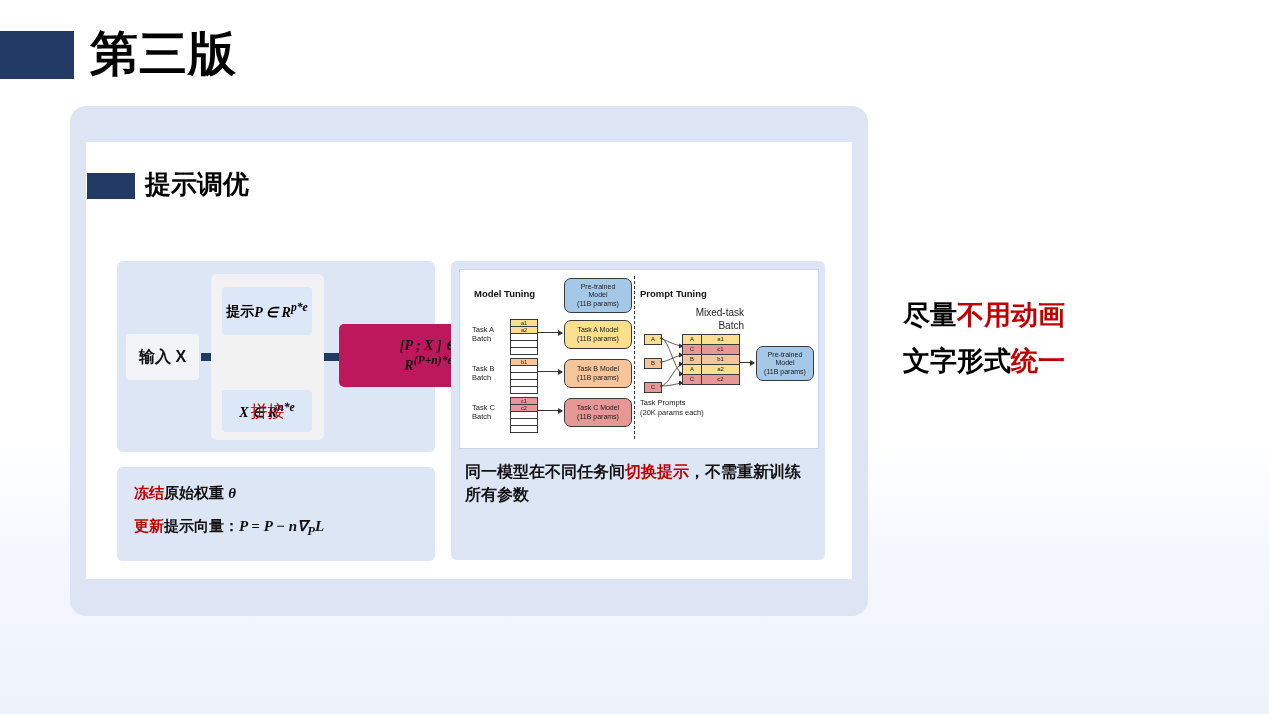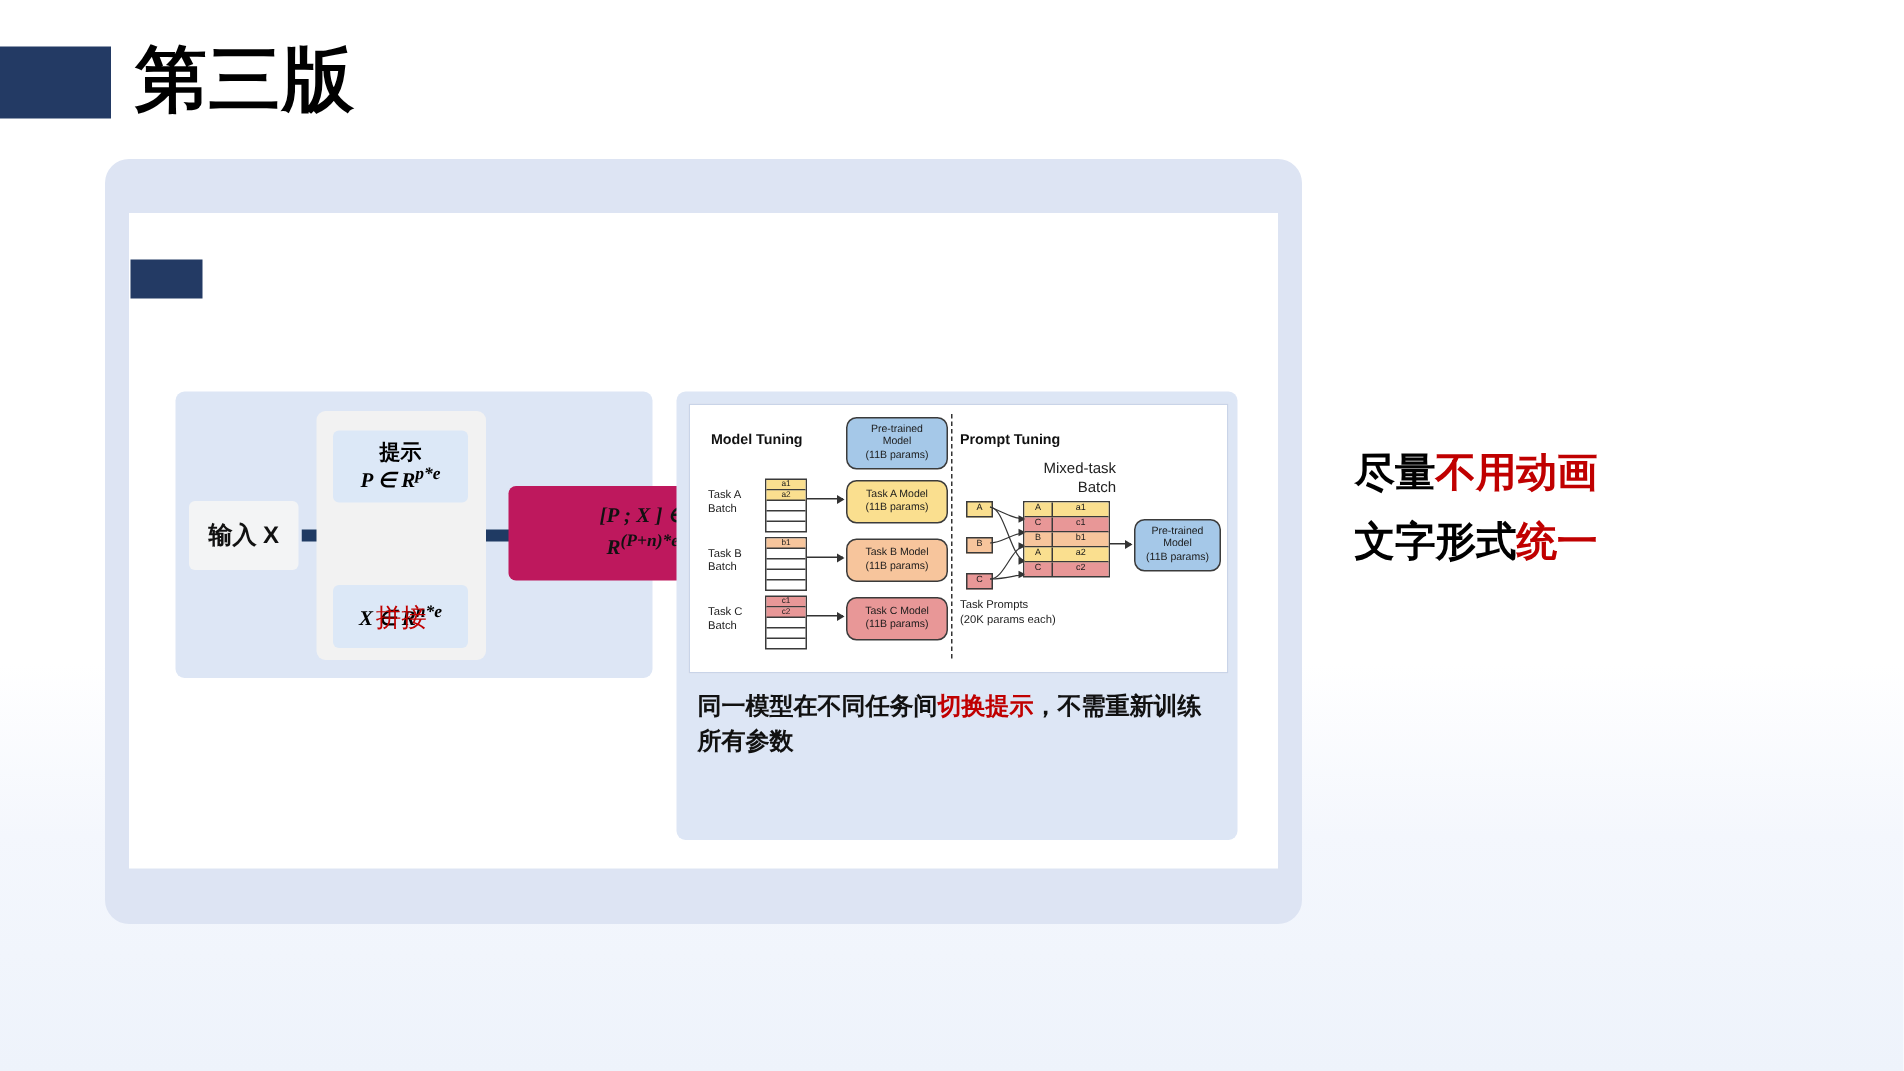--- a/index.html
+++ b/index.html
@@ -349,6 +349,7 @@
 
     <div id="section-heading">
       <div id="section-accent-bar"></div>
+      <div id="section-title">提示调优</div>
     </div>
 
     <div class="panel-box" id="left-diagram-box">

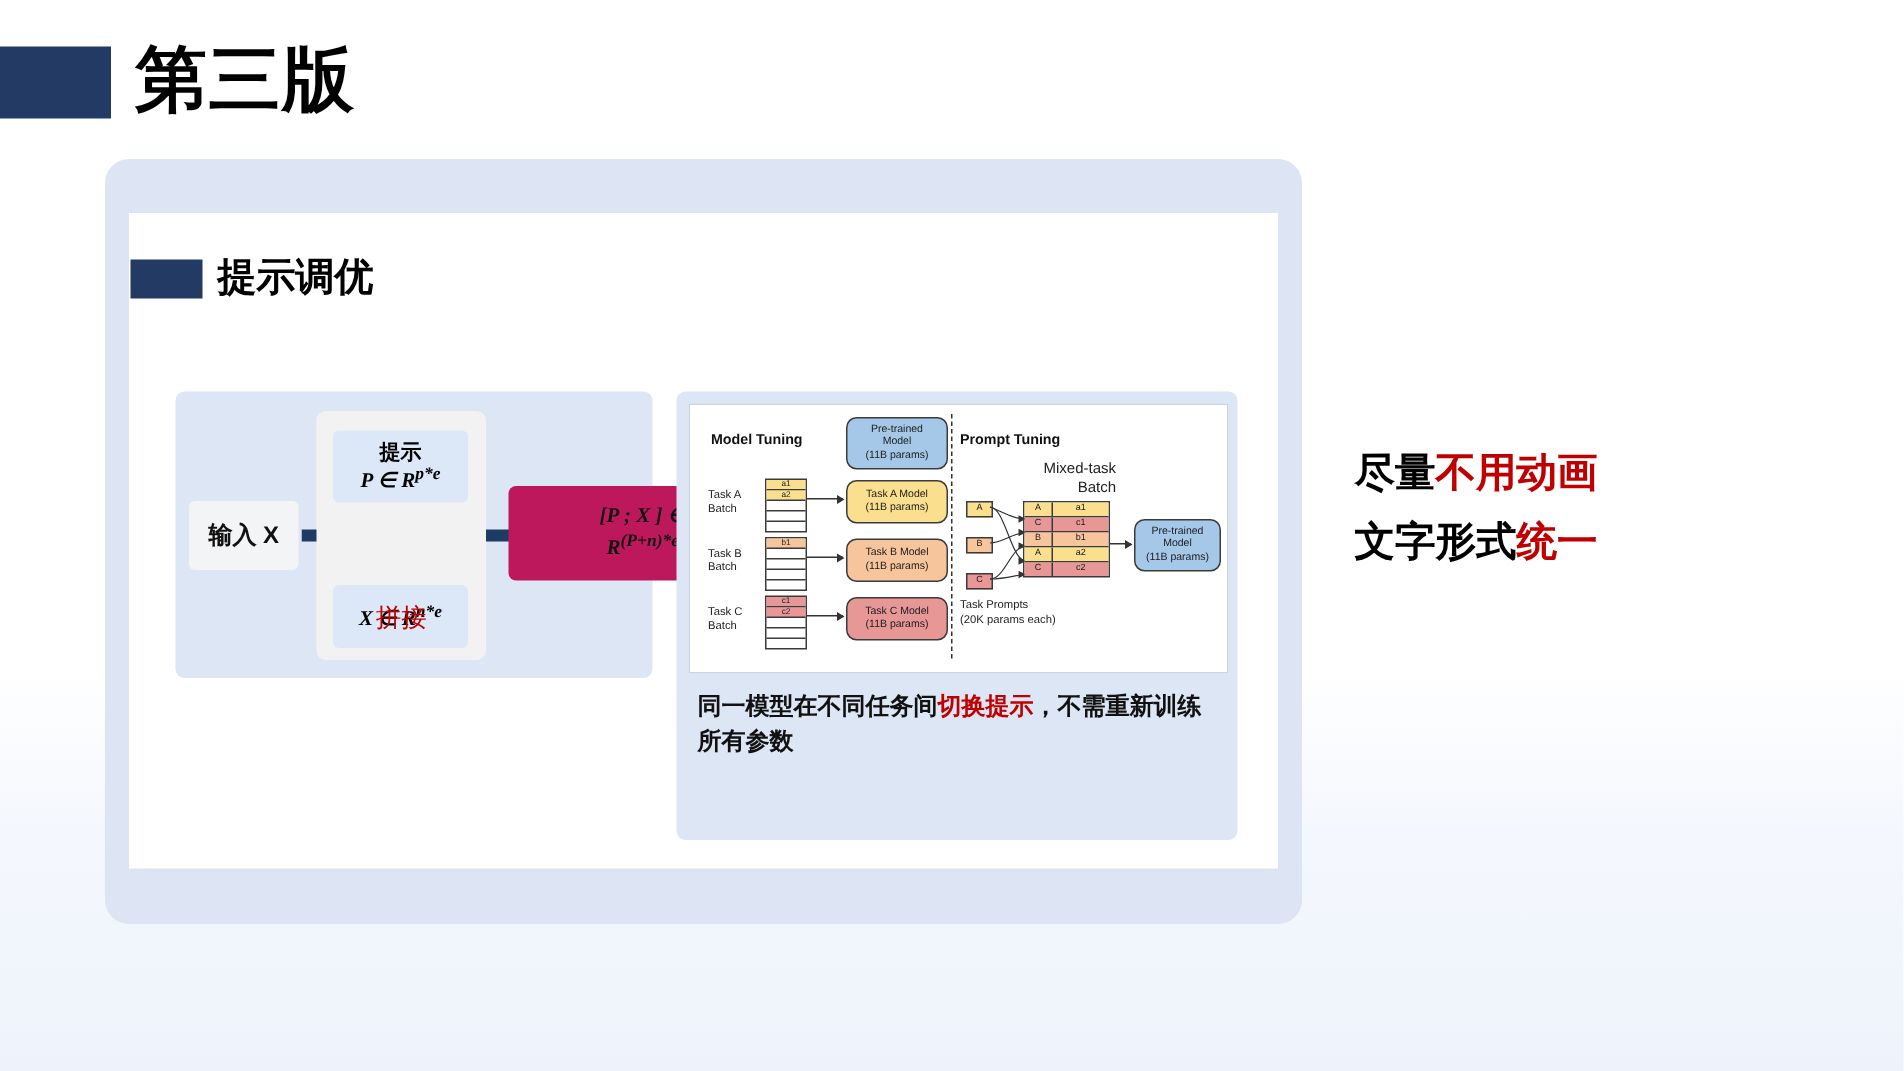--- a/index.html
+++ b/index.html
@@ -110,7 +110,7 @@
     width: 90px; height: 48px;
     background: #dce8f7;
     border-radius: 4px;
-    display: flex; flex-direction: column;
+    display: flex; flex-direction: row;
     align-items: center; justify-content: center;
     line-height: 1.15;
   }

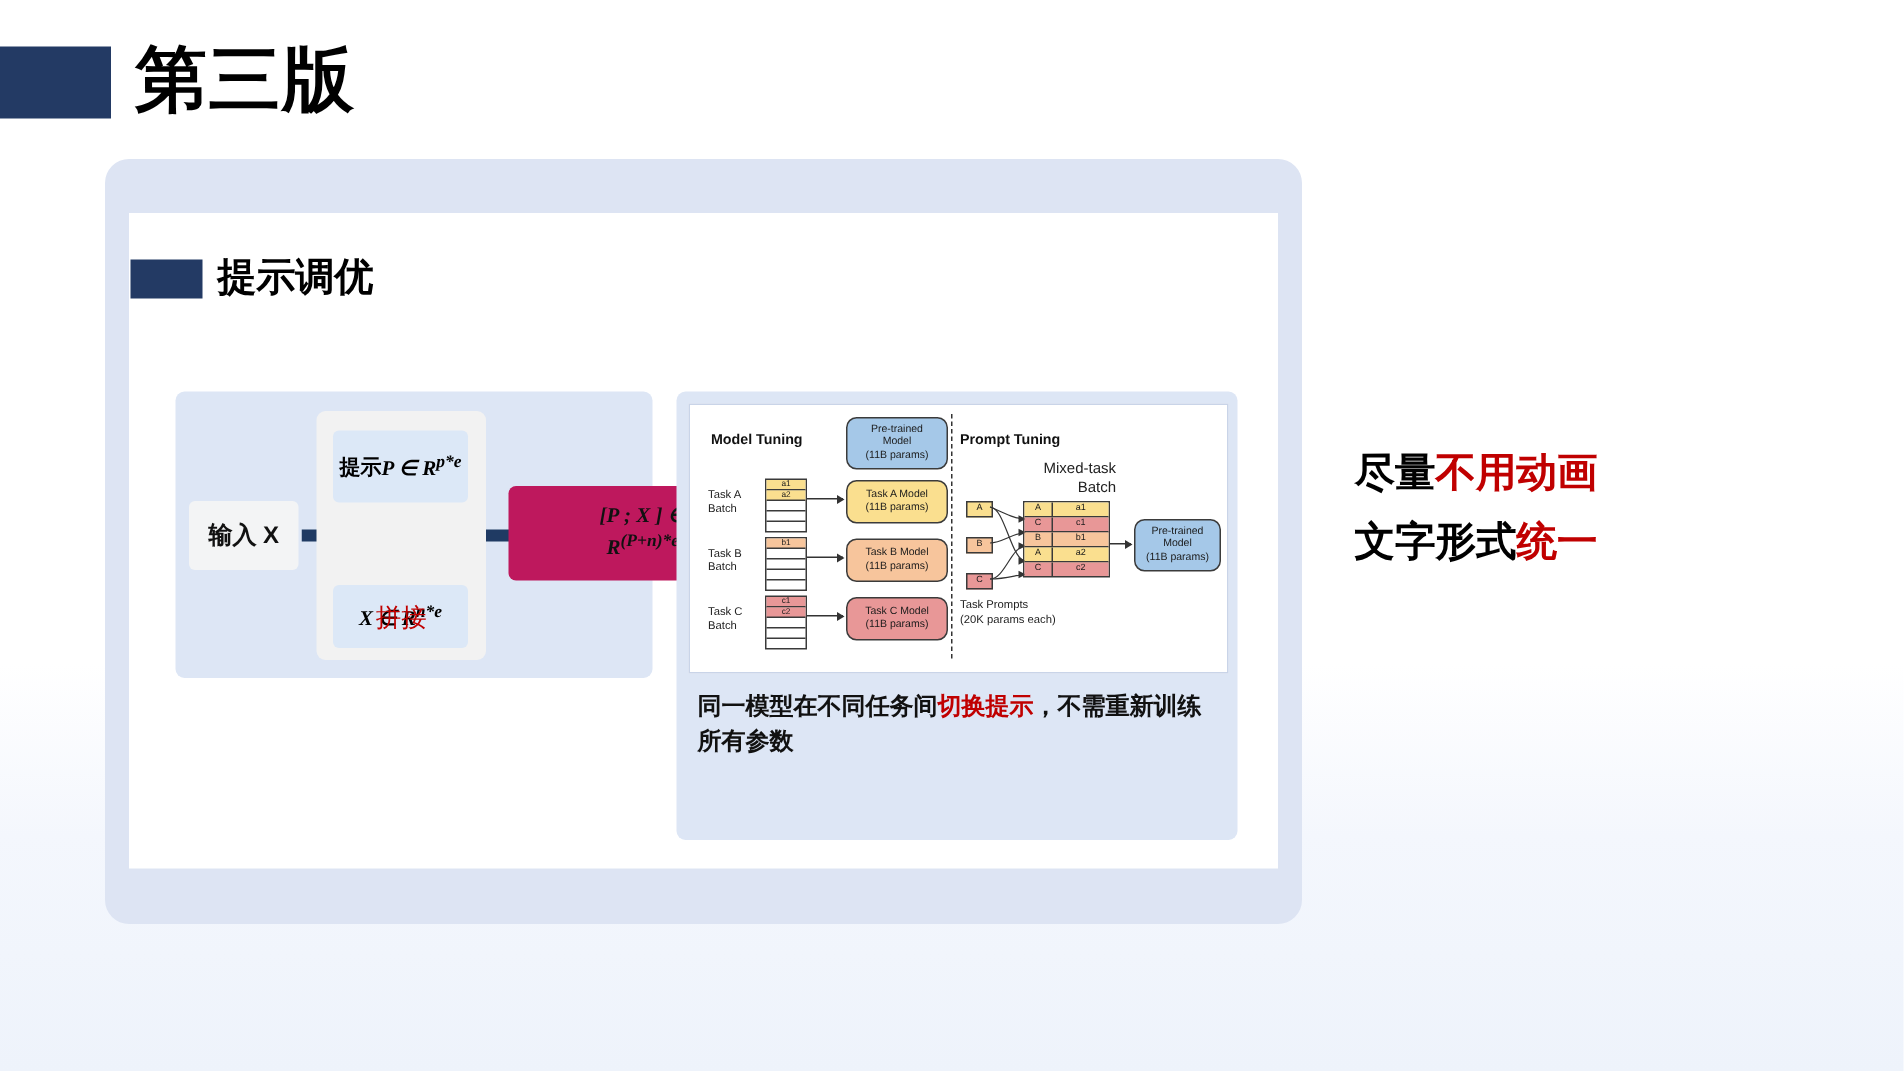--- a/index.html
+++ b/index.html
@@ -387,6 +387,14 @@
       </div>
     </div>
 
+    <div class="panel-box" id="left-note-box">
+      <div class="note-line" id="note-line-1">
+        <span class="hl-red">冻结</span><span>原始权重 <span class="math-it">θ</span></span>
+      </div>
+      <div class="note-line" id="note-line-2">
+        <span class="hl-red">更新</span><span>提示向量：<span class="math-it">P = P − n∇<sub>P</sub>L</span></span>
+      </div>
+    </div>
 
     <div class="panel-box" id="right-figure-box">
 

